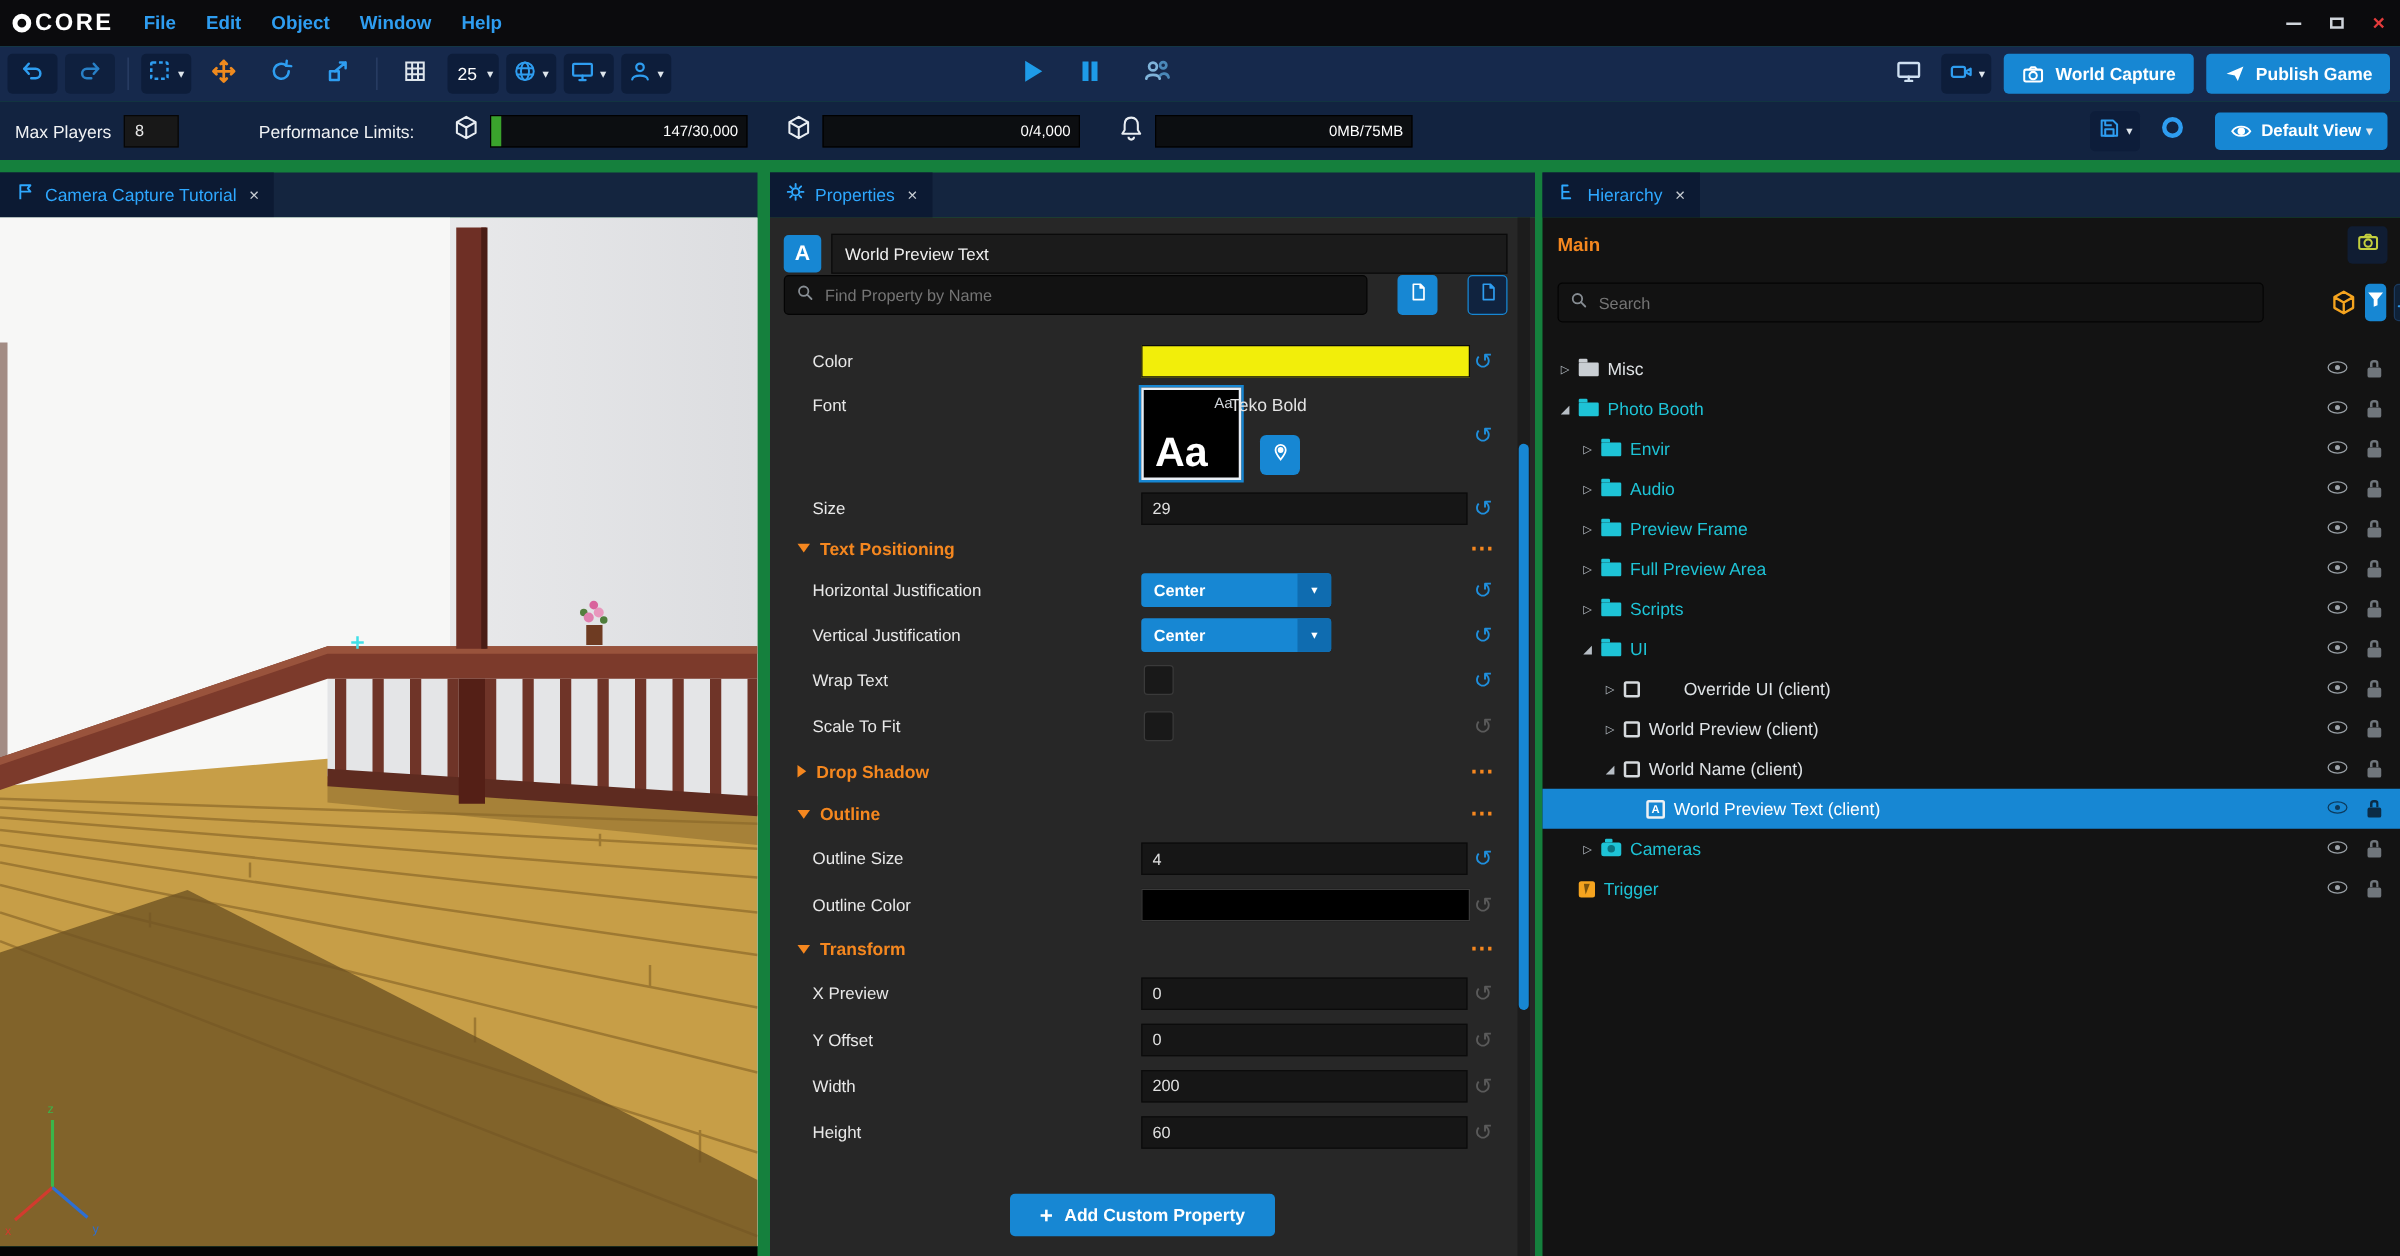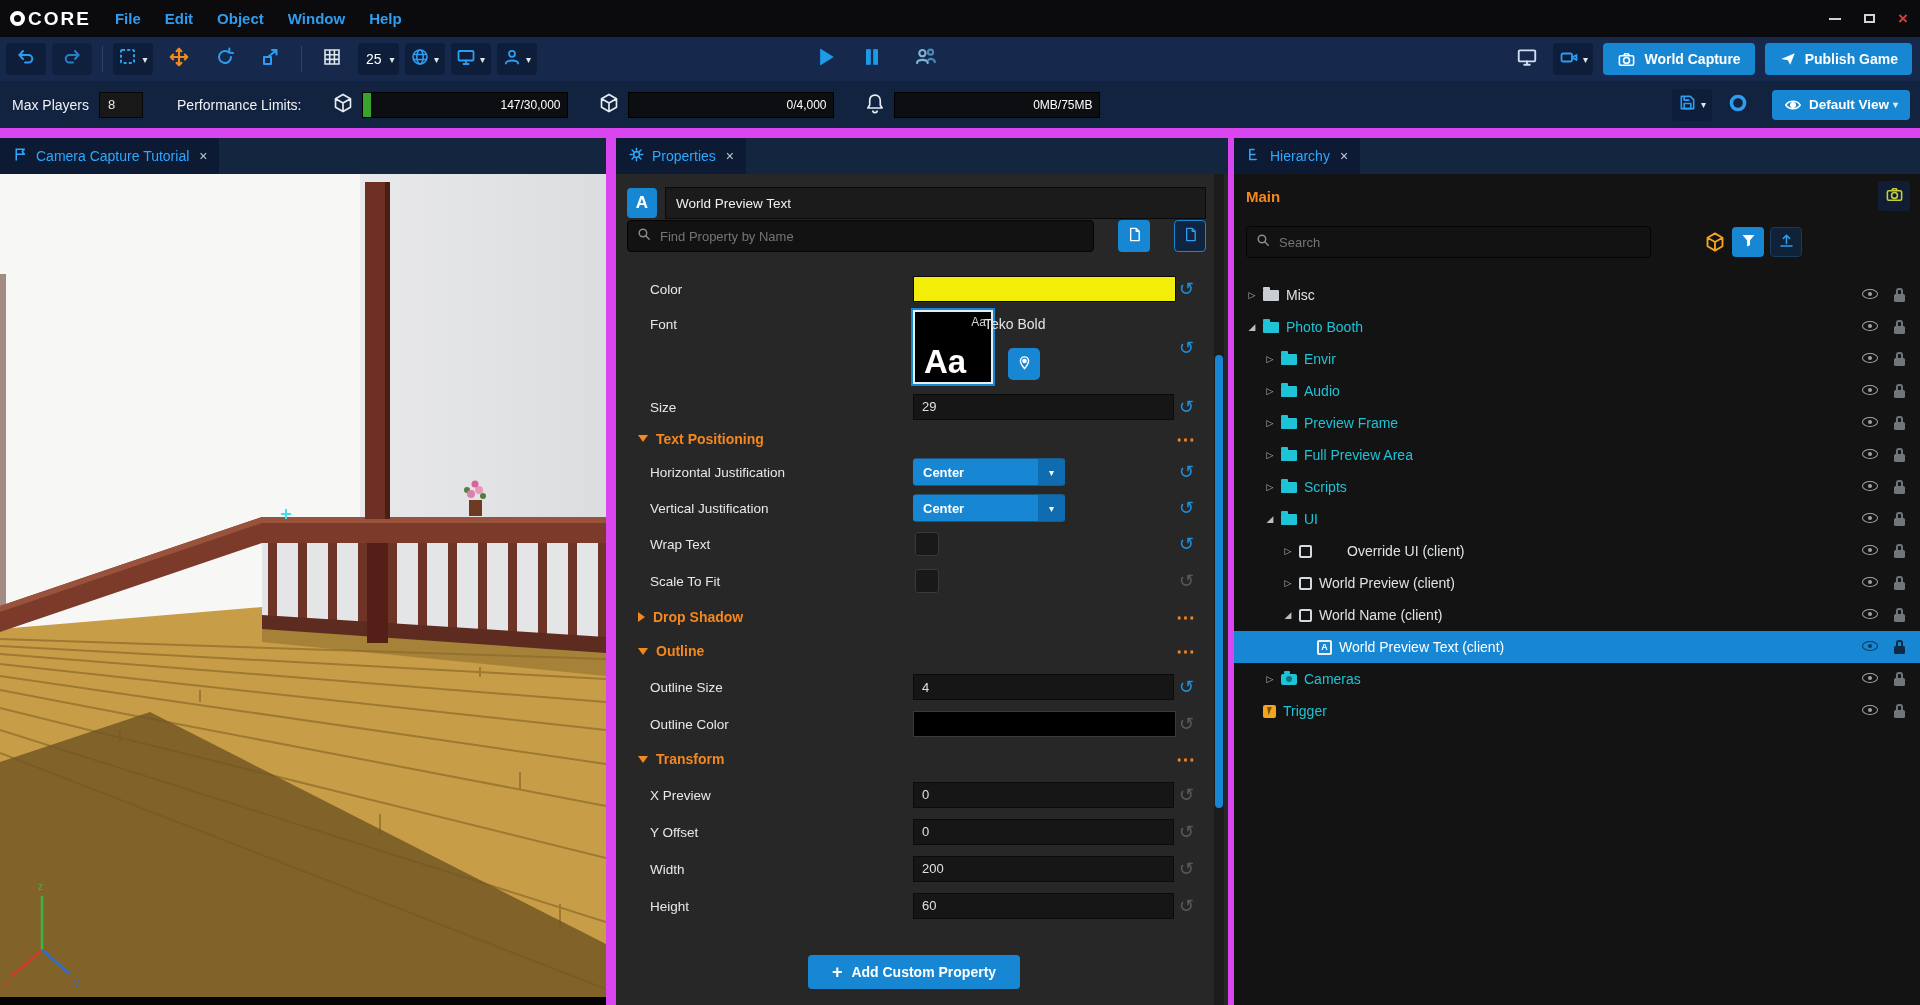--- a/index.html
+++ b/index.html
@@ -4,7 +4,7 @@
 <style>
   html,body{margin:0;padding:0;width:1920px;height:1005px;background:#0a1322;
     font-family:"Liberation Sans",sans-serif;overflow:hidden;color:#ddd;}
-  .app{position:relative;width:1920px;height:1005px;overflow:hidden;background:#d946ef;}
+  .app{position:relative;width:1920px;height:1005px;overflow:hidden;background:#15803d;}
   
   .menubar{position:absolute;top:0;left:0;right:0;height:37px;background:#0b0b0d;display:flex;align-items:center;}
   .logo{display:flex;align-items:center;margin-left:10px;color:#fff;font-weight:bold;font-size:19px;letter-spacing:2px;}

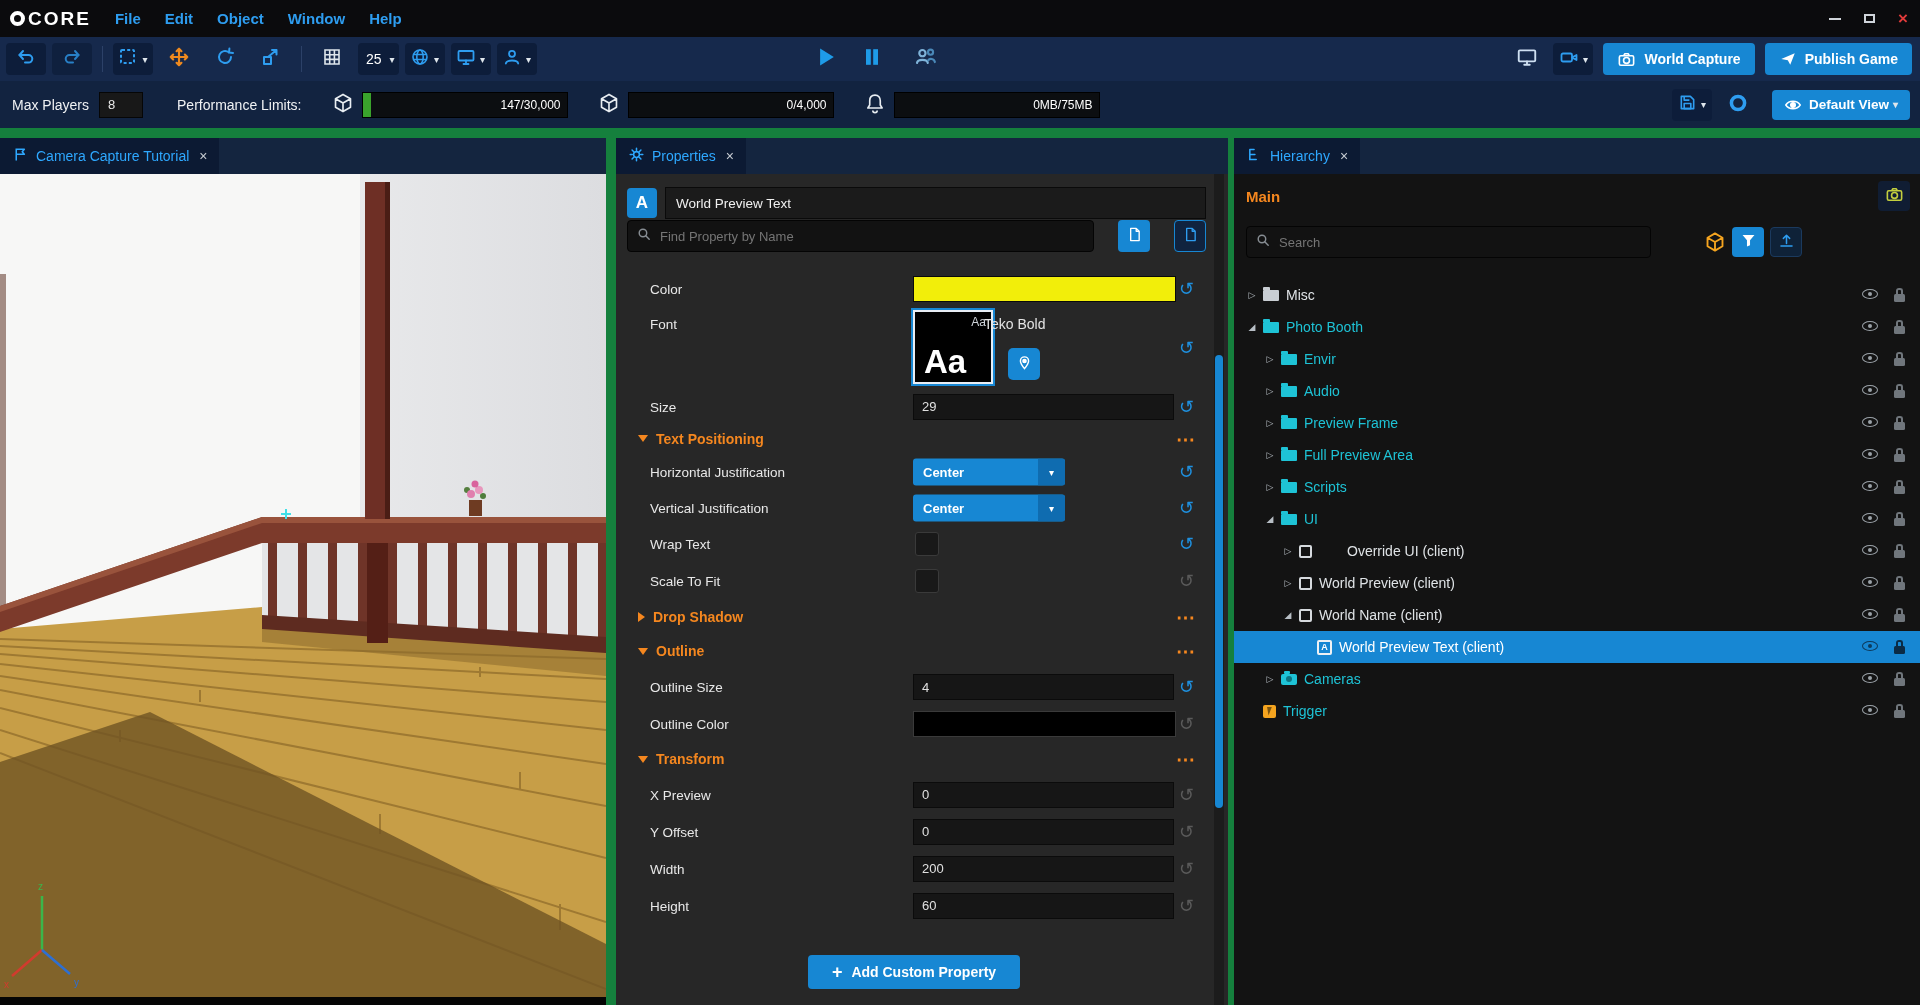--- a/index.html
+++ b/index.html
@@ -295,7 +295,7 @@
   <div class="infobar">
     <span class="ilabel">Max Players</span>
     <input class="smallfield" value="8" style="">
-    <span class="ilabel" style="margin-left:34px">Performance Limits:</span>
+    <span class="ilabel" style="margin-left:64px">Performance Limits:</span>
 
     <div class="meter-group">
       <span><svg width="22" height="22" viewBox="0 0 20 20" fill="none" stroke="#e8edf2" stroke-width="1.5" stroke-linejoin="round">

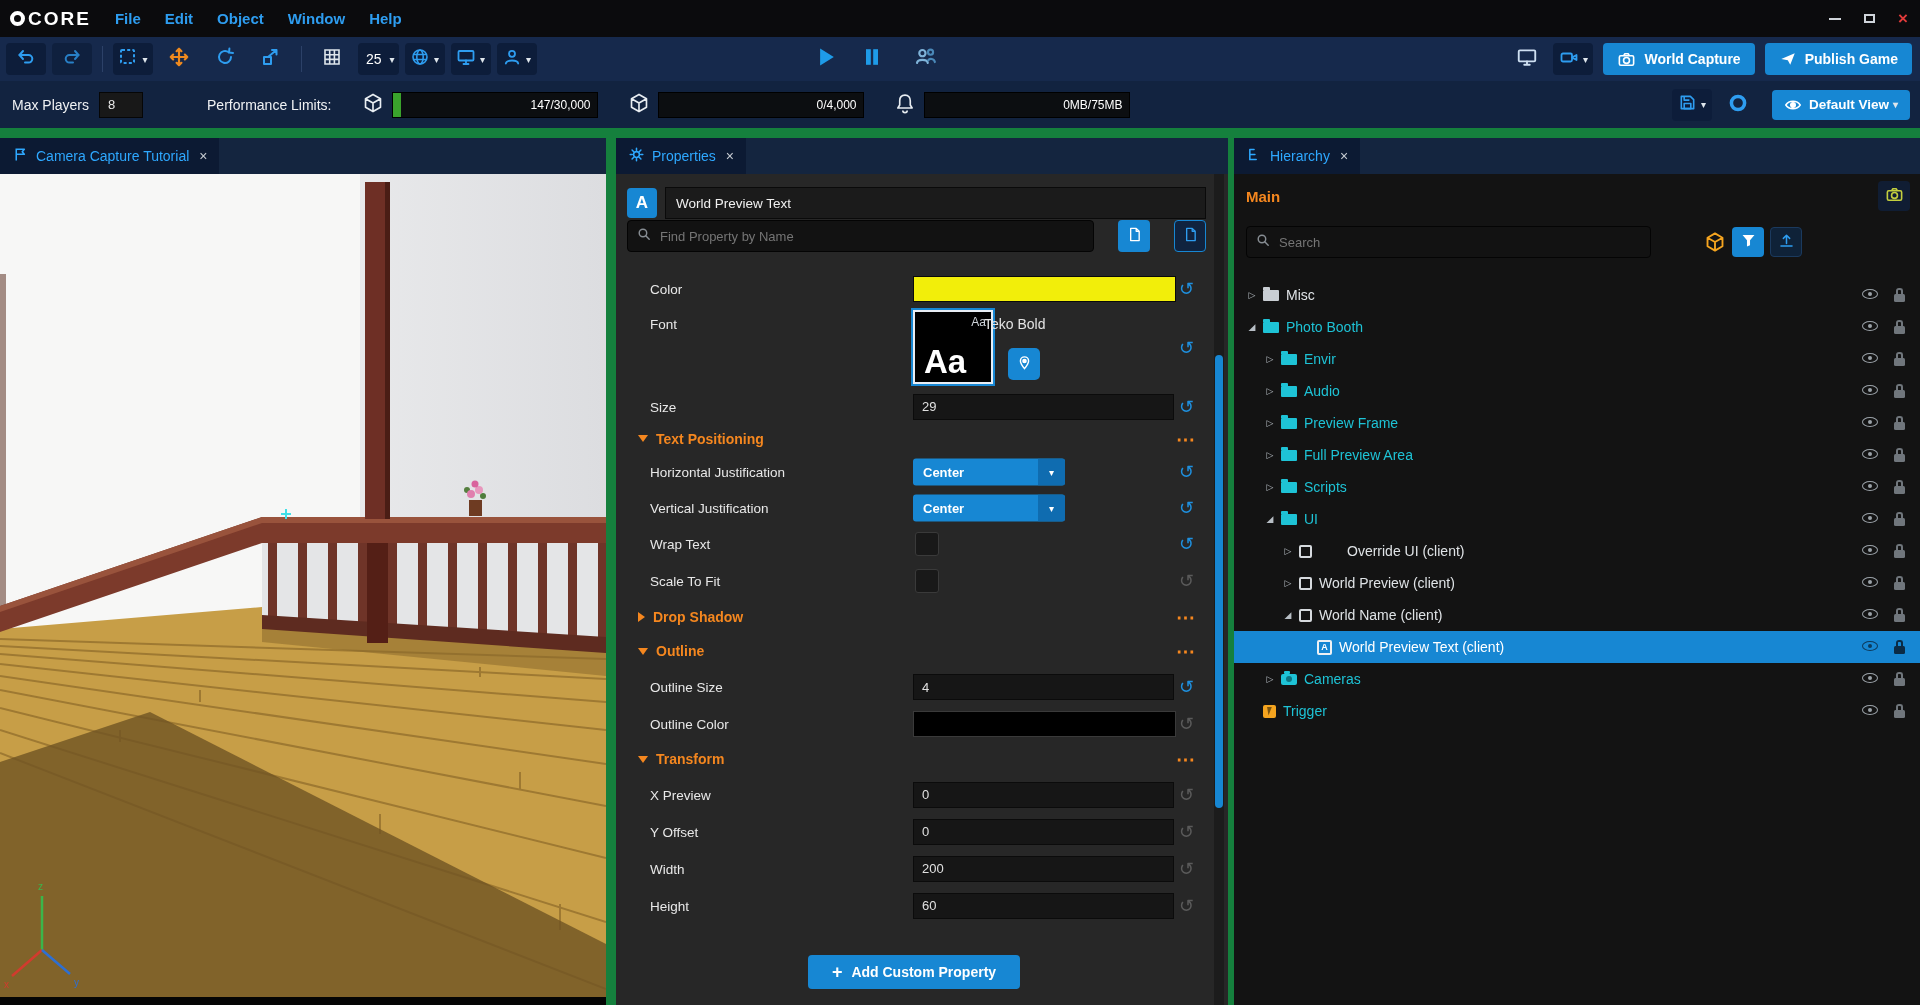--- a/index.html
+++ b/index.html
@@ -104,7 +104,7 @@
   .hbtn.darkb{background:#0f2238;border:1px solid #1b3a5e;box-sizing:border-box;}
   .hbtn.dim{background:#101d33;}
   .hier-search{position:absolute;top:52px;left:12px;right:10px;height:32px;display:flex;align-items:center;}
-  .hier-search .searchbox{flex:none;width:405px;justify-content:center;}
+  .hier-search .searchbox{flex:none;width:565px;justify-content:center;}
   .hcube{margin-left:53px;display:flex;}
   .tree{position:absolute;top:105px;left:0;right:0;}
   .trow{height:32px;display:flex;align-items:center;position:relative;font-size:14px;}

